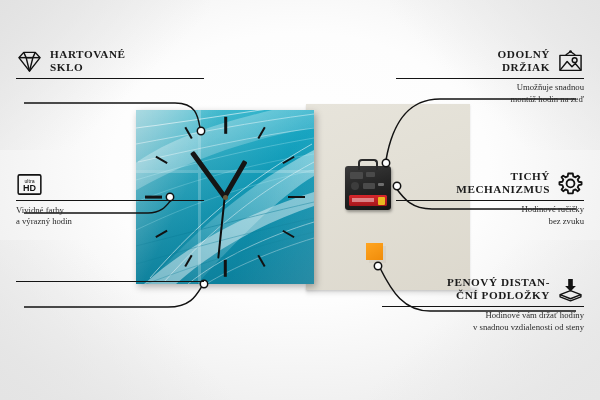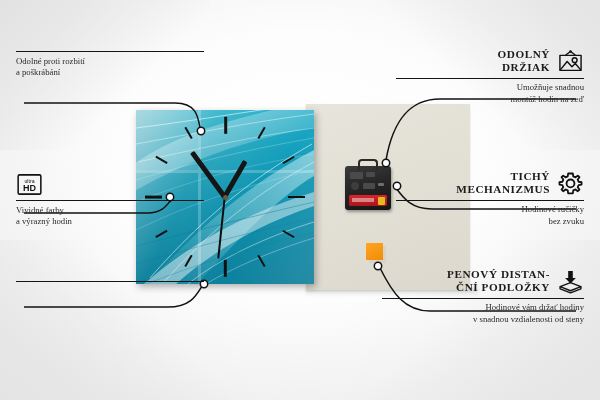--- a/index.html
+++ b/index.html
@@ -270,6 +270,23 @@
   </svg>
 
   <div class="feature left" id="f-glass">
+    <div class="head">
+      <span class="ico">
+        <svg viewBox="0 0 28 26">
+          <g fill="none" stroke="#121212" stroke-width="1.5" stroke-linejoin="round">
+            <path d="M3,9 L8,3.5 L20,3.5 L25,9 L14,23 Z"></path>
+            <path d="M3,9 L25,9"></path>
+            <path d="M8,3.5 L10.5,9 L14,23"></path>
+            <path d="M20,3.5 L17.5,9 L14,23"></path>
+            <path d="M10.5,9 L17.5,9"></path>
+          </g>
+        </svg>
+      </span>
+      <span class="title">
+        <span>HARTOVANÉ</span><br>
+        <span>SKLO</span>
+      </span>
+    </div>
     <div class="rule"></div>
     <div class="desc">
       <span>Odolné proti rozbití</span><br>

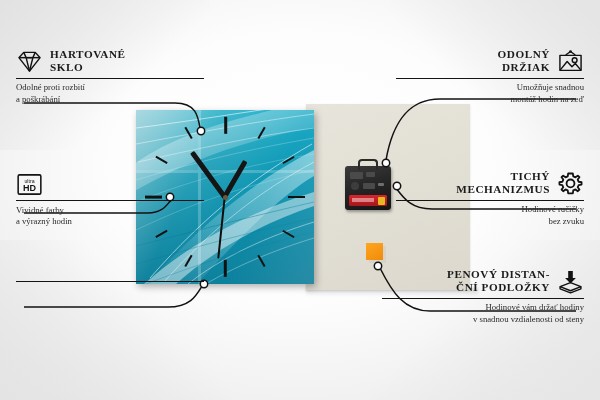--- a/index.html
+++ b/index.html
@@ -288,10 +288,6 @@
       </span>
     </div>
     <div class="rule"></div>
-    <div class="desc">
-      <span>Odolné proti rozbití</span><br>
-      <span>a poškrábání</span>
-    </div>
   </div>
 
   <div class="feature left" id="f-print">

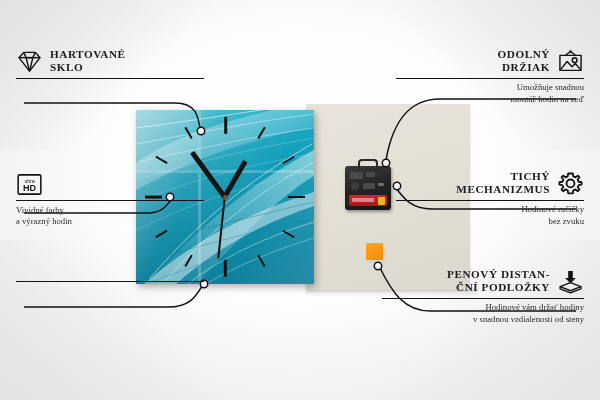--- a/index.html
+++ b/index.html
@@ -51,7 +51,7 @@
   
   #f-holder{left:396px;top:48px;width:188px;}
   #f-mech{left:396px;top:170px;width:188px;}
-  #f-foam{left:382px;top:268px;width:202px;}
+  #f-foam{left:382px;top:276px;width:202px;}
 
   
   #connectors{position:absolute;left:0;top:0;width:600px;height:400px;pointer-events:none;}

